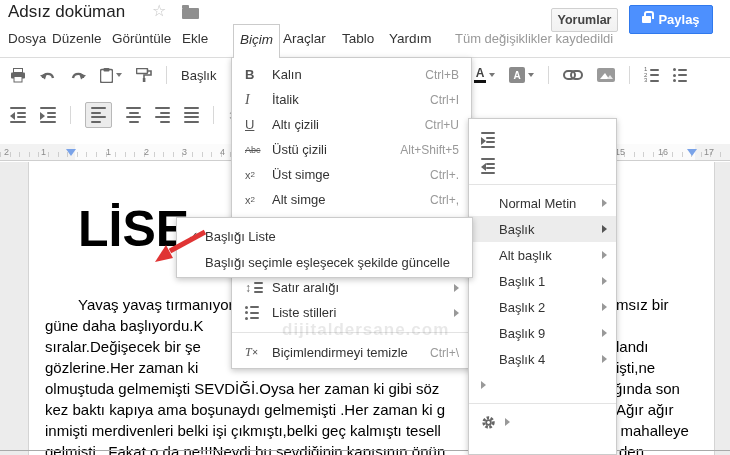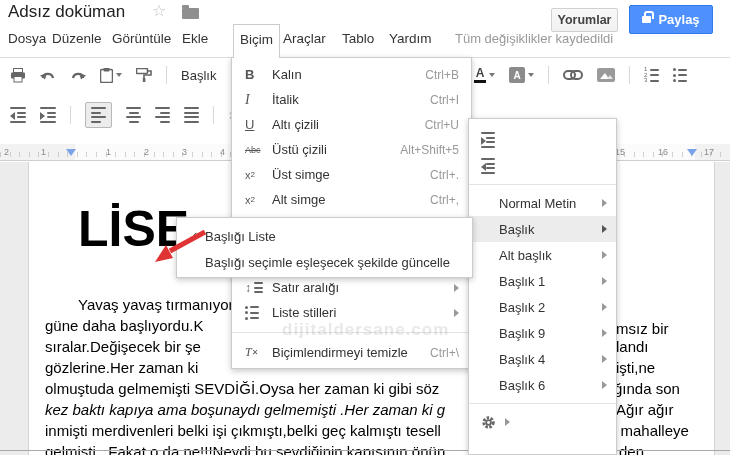--- a/index.html
+++ b/index.html
@@ -27,7 +27,7 @@
   
   .menubar { position:absolute; left:0; top:24px; width:730px; height:33px; font-size:13.5px; color:#333; }
   .menubar .mitem { position:absolute; top:3px; padding:4px 6px; cursor:pointer; }
-  .mitem.active { background:#fff; border:1px solid #cbcbcb; border-bottom:none; top:0; height:34px; padding-top:7px; z-index:65; }
+  .mitem.active { background:#fff; border:1px solid #cbcbcb; border-bottom:none; top:0; height:34px; padding-top:7px; z-index:65;font-style:italic; }
   .saved { position:absolute; left:455px; top:7px; color:#999; font-size:13px; }
   .top-rule { position:absolute; left:0; top:57px; width:730px; height:1px; background:#dcdcdc; }
 

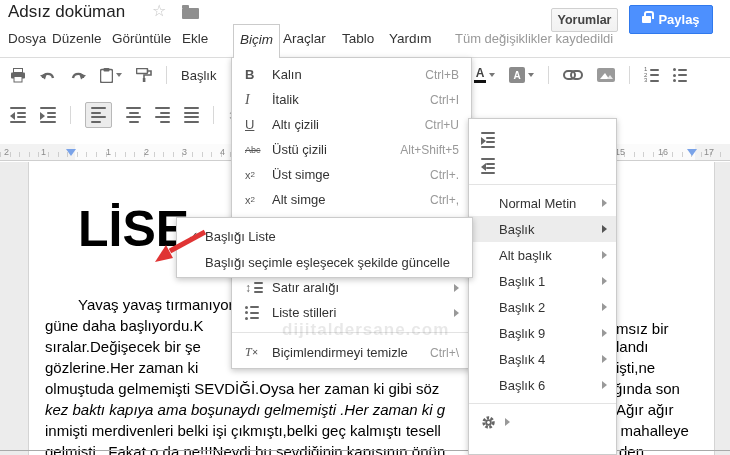--- a/index.html
+++ b/index.html
@@ -346,7 +346,7 @@
       <div class="dline" style="left:16px; top:260px;">inmişti merdivenleri belki işi çıkmıştı,belki geç kalmıştı tesell</div>
       <div class="dline" style="left:16px; top:281px;">gelmişti...Fakat o da ne!!!Neydi bu sevdiğinin kapısının önün</div>
 
-      <div class="dline" style="left:587px; top:134px;margin-top:24px;">msız bir</div>
+      <div class="dline" style="left:587px; top:134px;">msız bir</div>
       <div class="dline" style="left:587px; top:176px;">landı</div>
       <div class="dline" style="left:587px; top:197px;">işti,ne</div>
       <div class="dline" style="left:585px; top:218px;">ğında son</div>

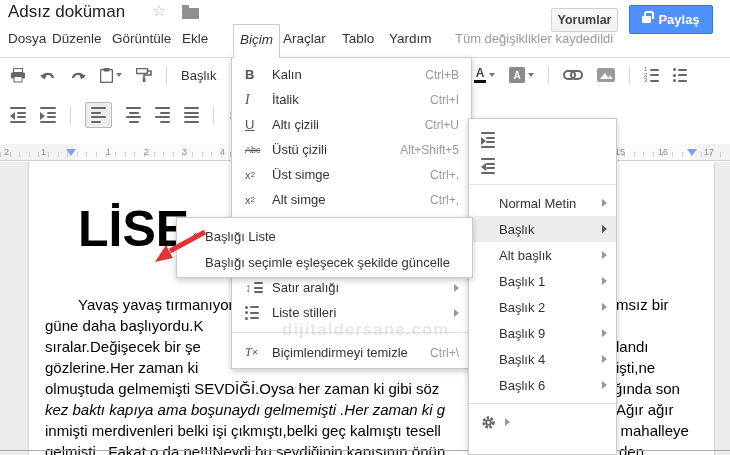--- a/index.html
+++ b/index.html
@@ -493,7 +493,6 @@
       <span class="arr"></span>
     </div>
     <div class="sm-row">
-      <span class="sm-label ind">Başlık 6</span>
       <span class="arr"></span>
     </div>
     <div class="smdiv"></div>

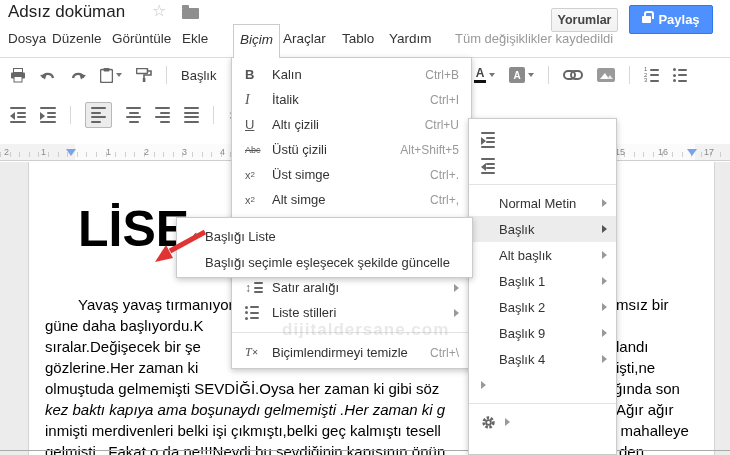--- a/index.html
+++ b/index.html
@@ -342,7 +342,7 @@
       <div class="dline" style="left:16px; top:176px;">sıralar.Değişecek bir şe</div>
       <div class="dline" style="left:16px; top:197px;">gözlerine.Her zaman ki</div>
       <div class="dline" style="left:16px; top:218px;">olmuştuda gelmemişti SEVDİĞİ.Oysa her zaman ki gibi söz</div>
-      <div class="dline" style="left:16px; top:239px;font-style:italic;">kez baktı kapıya ama boşunaydı gelmemişti .Her zaman ki g</div>
+      <div class="dline" style="left:16px; top:239px;">kez baktı kapıya ama boşunaydı gelmemişti .Her zaman ki g</div>
       <div class="dline" style="left:16px; top:260px;">inmişti merdivenleri belki işi çıkmıştı,belki geç kalmıştı tesell</div>
       <div class="dline" style="left:16px; top:281px;">gelmişti...Fakat o da ne!!!Neydi bu sevdiğinin kapısının önün</div>
 

